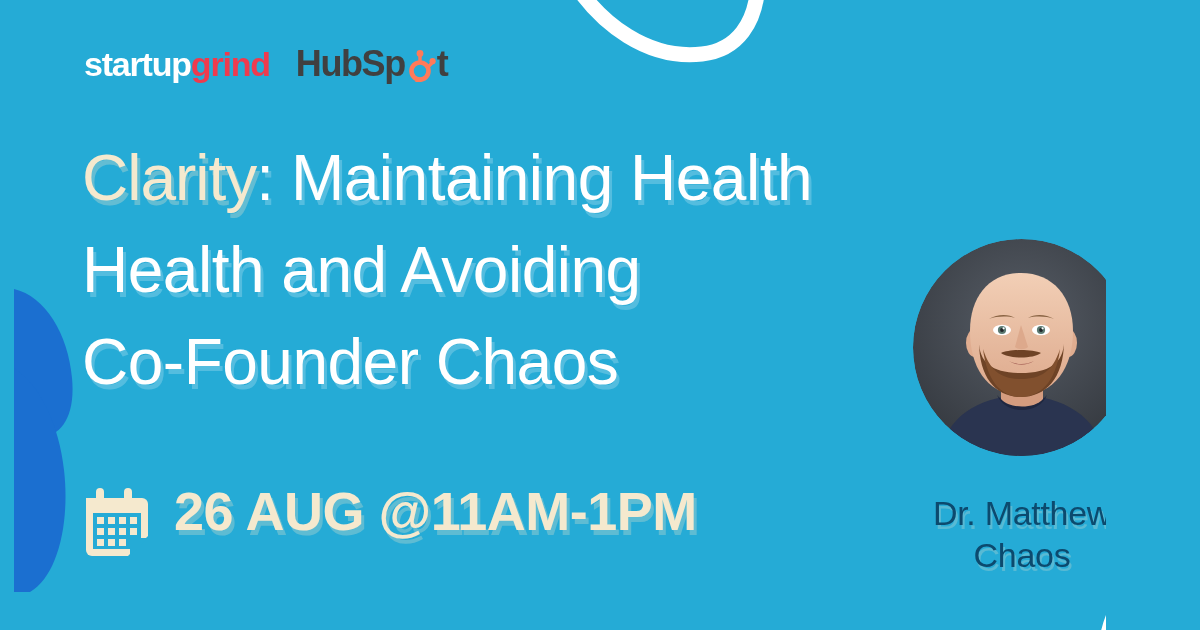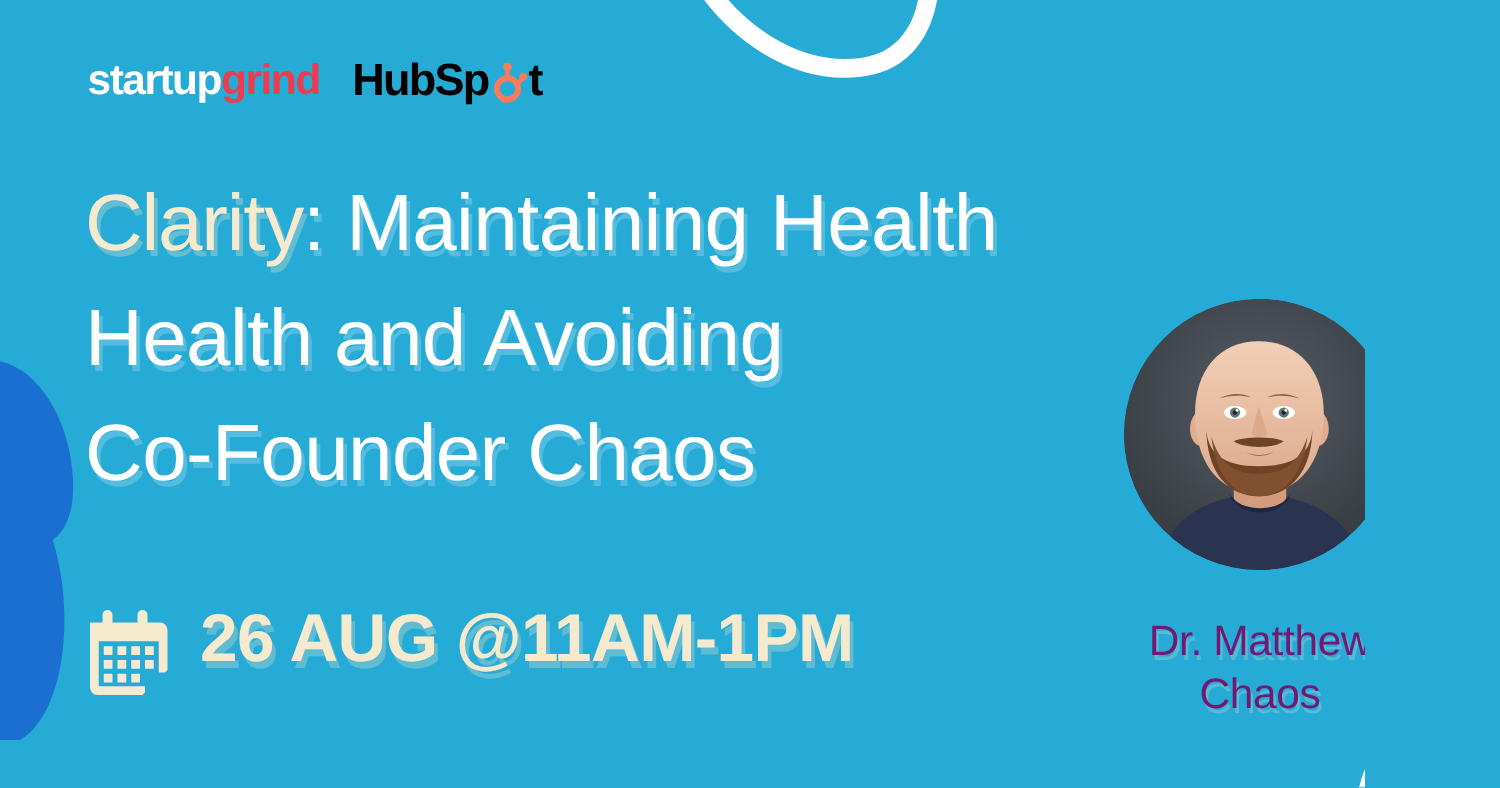--- a/index.html
+++ b/index.html
@@ -10,7 +10,7 @@
   }
   #canvas{
     position:relative;width:1092px;height:630px;
-    background:#25abd6;overflow:hidden;
+    background:#25abd6;overflow:hidden;margin-left:14px;
   }
 
   

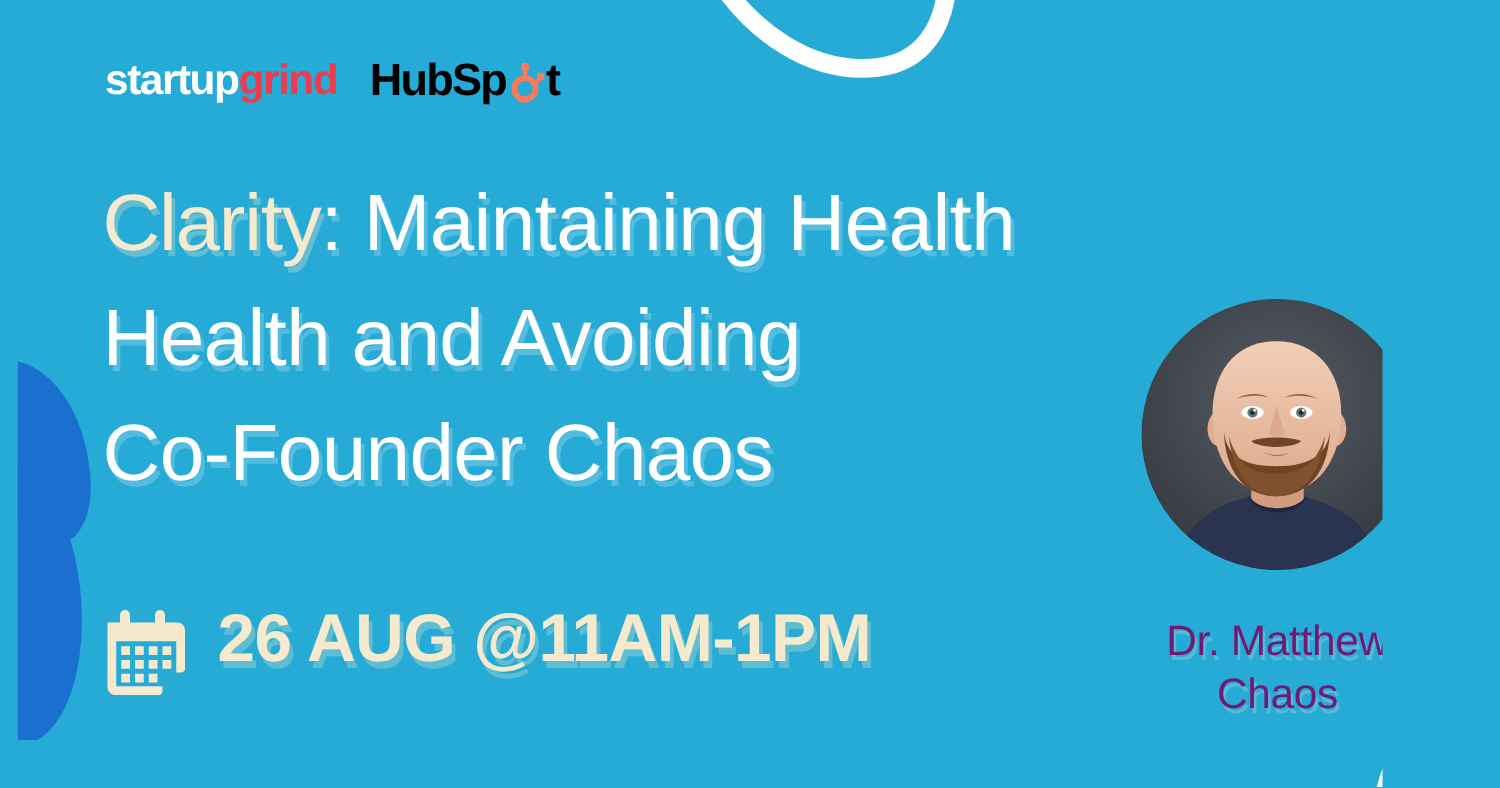--- a/index.html
+++ b/index.html
@@ -30,7 +30,7 @@
   .hs-logo{
     display:flex;align-items:center;
     font-size:36px;font-weight:bold;letter-spacing:-1.4px;
-    color:#000000;line-height:1;white-space:nowrap;
+    color:#404040;line-height:1;white-space:nowrap;
   }
   .hs-sprocket{display:inline-block;width:30px;height:34px;margin:0 1px;position:relative;top:1px;}
 

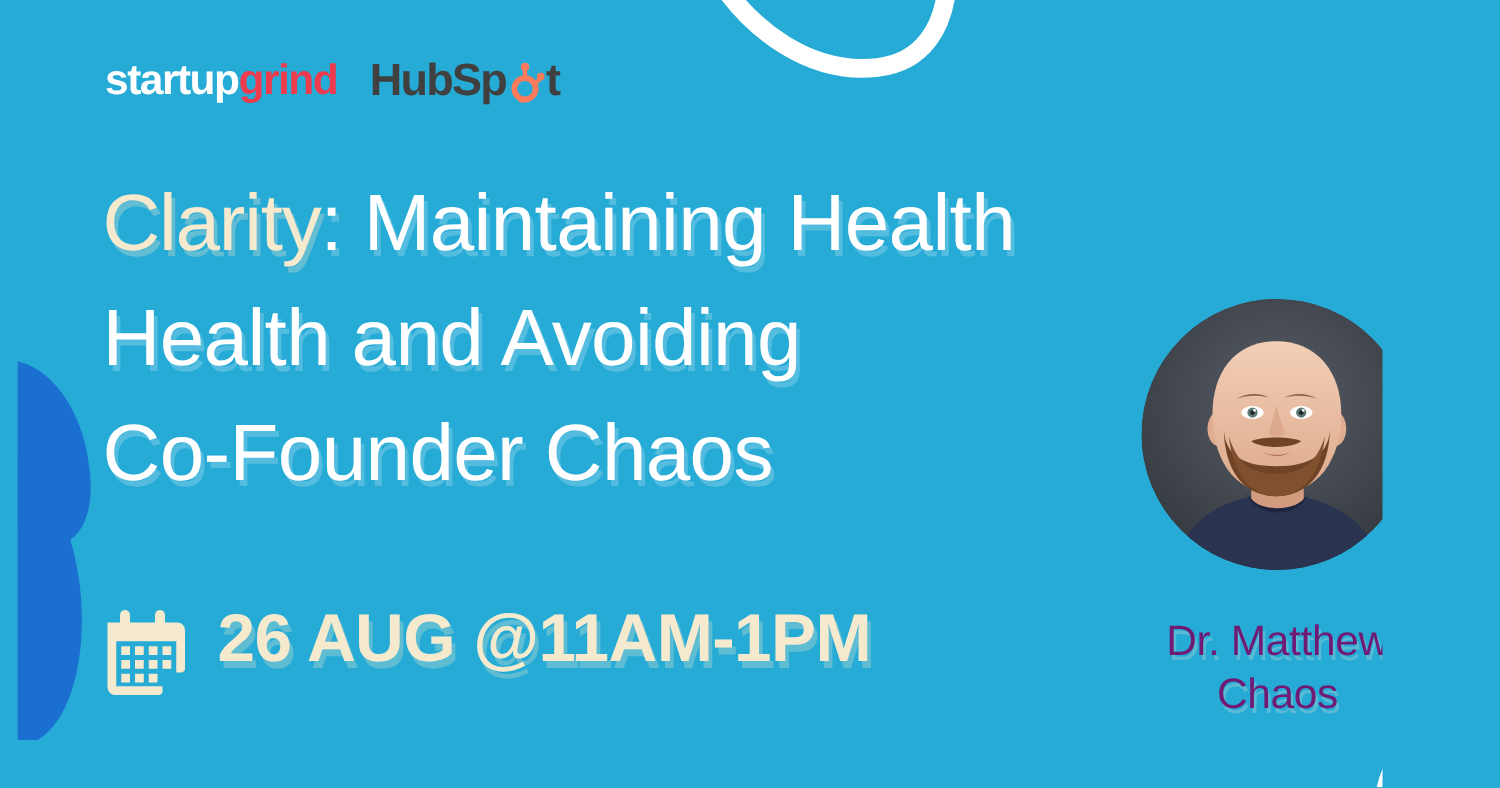--- a/index.html
+++ b/index.html
@@ -68,7 +68,7 @@
   .speaker-photo svg{display:block;width:217px;height:217px;}
   .speaker-name{
     position:absolute;left:880px;top:492px;width:256px;
-    text-align:center;color:#701a75;
+    text-align:center;color:#0c4a6e;
     font-size:34px;line-height:42px;font-weight:300;
     letter-spacing:-0.3px;
     text-shadow:2px 4px 0 rgba(245,233,206,0.25);

